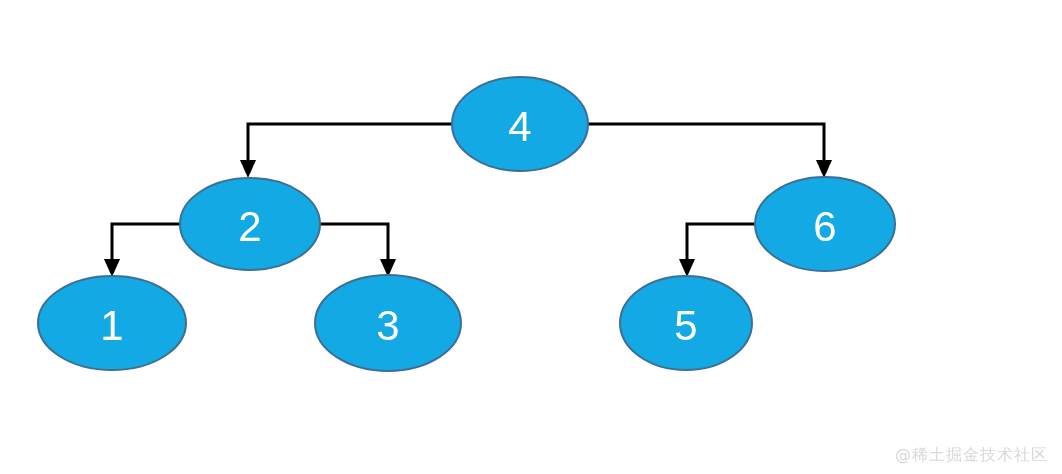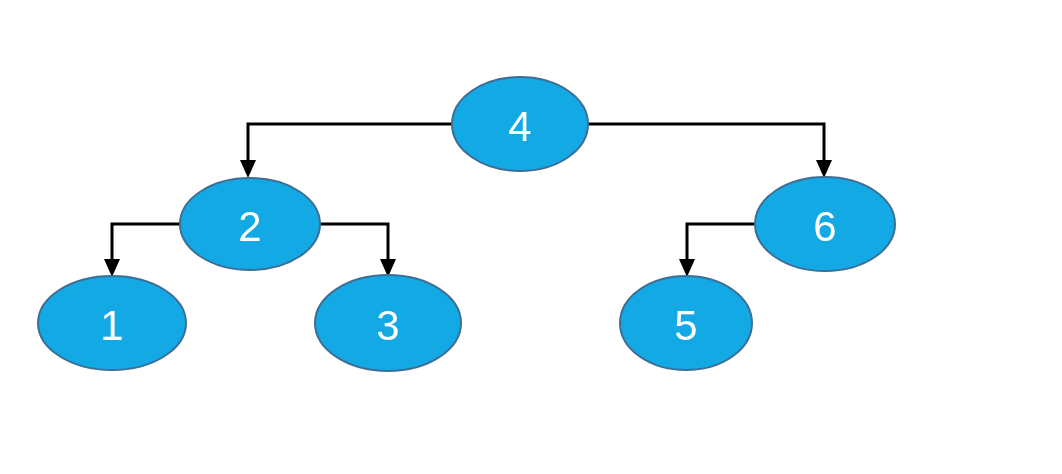--- a/index.html
+++ b/index.html
@@ -133,6 +133,7 @@
     </g>
   </svg>
 
+  <div class="watermark">@稀土掘金技术社区</div>
 
 </div>
 

